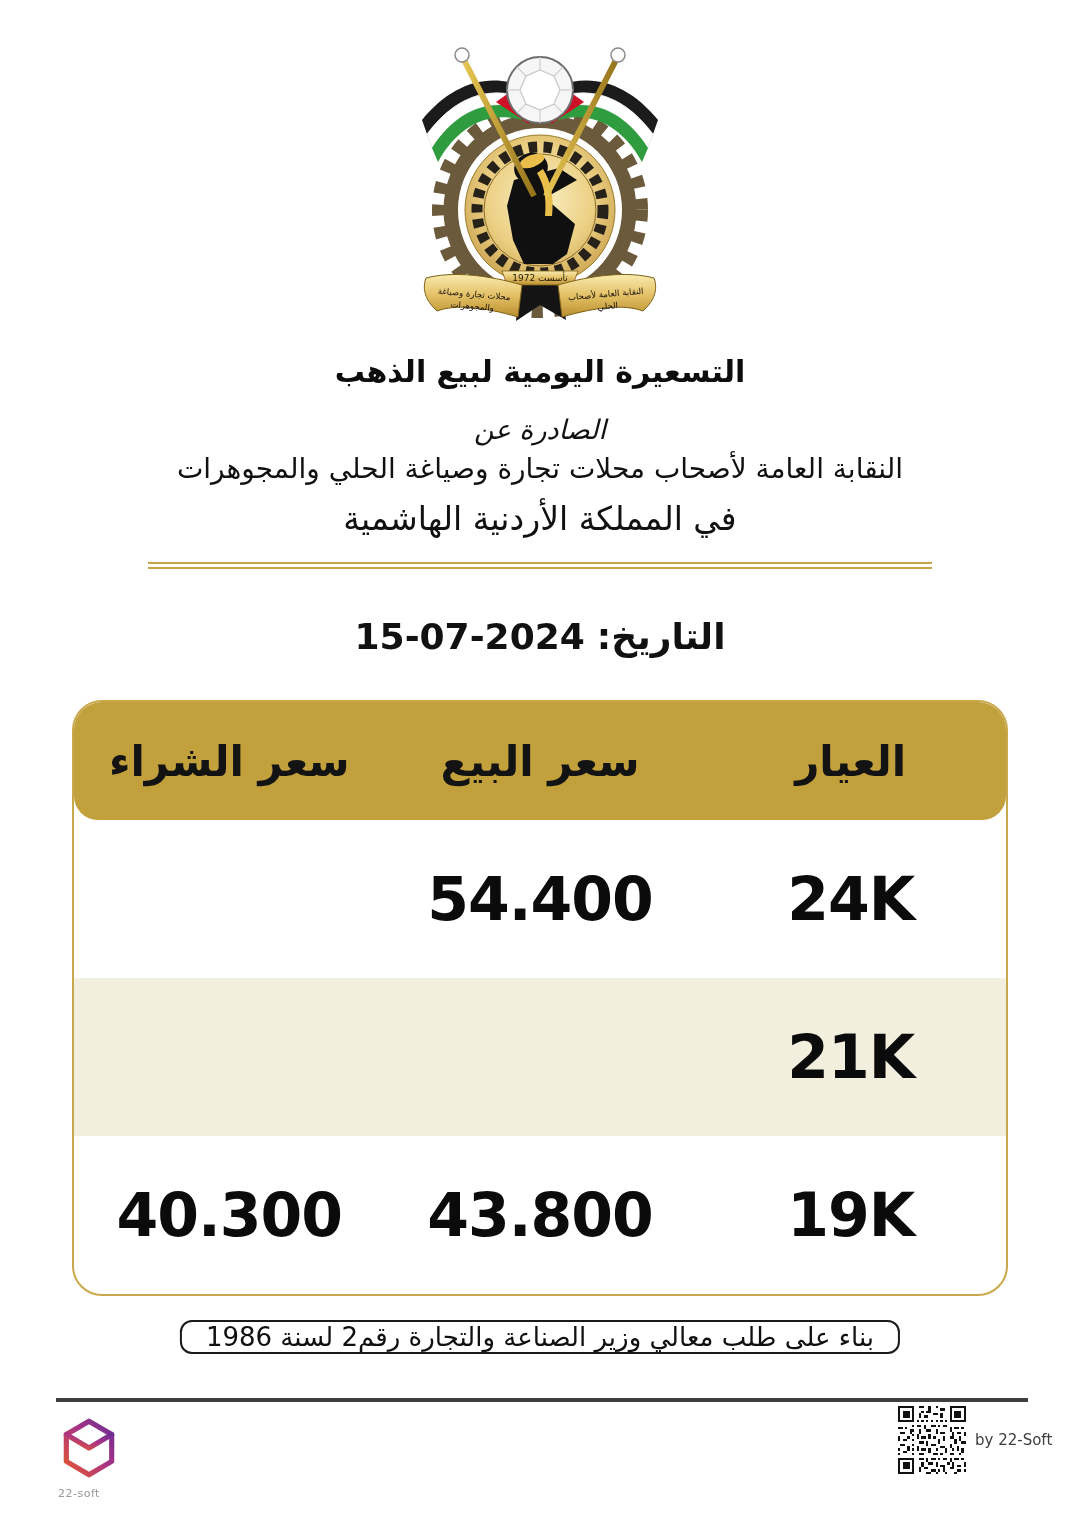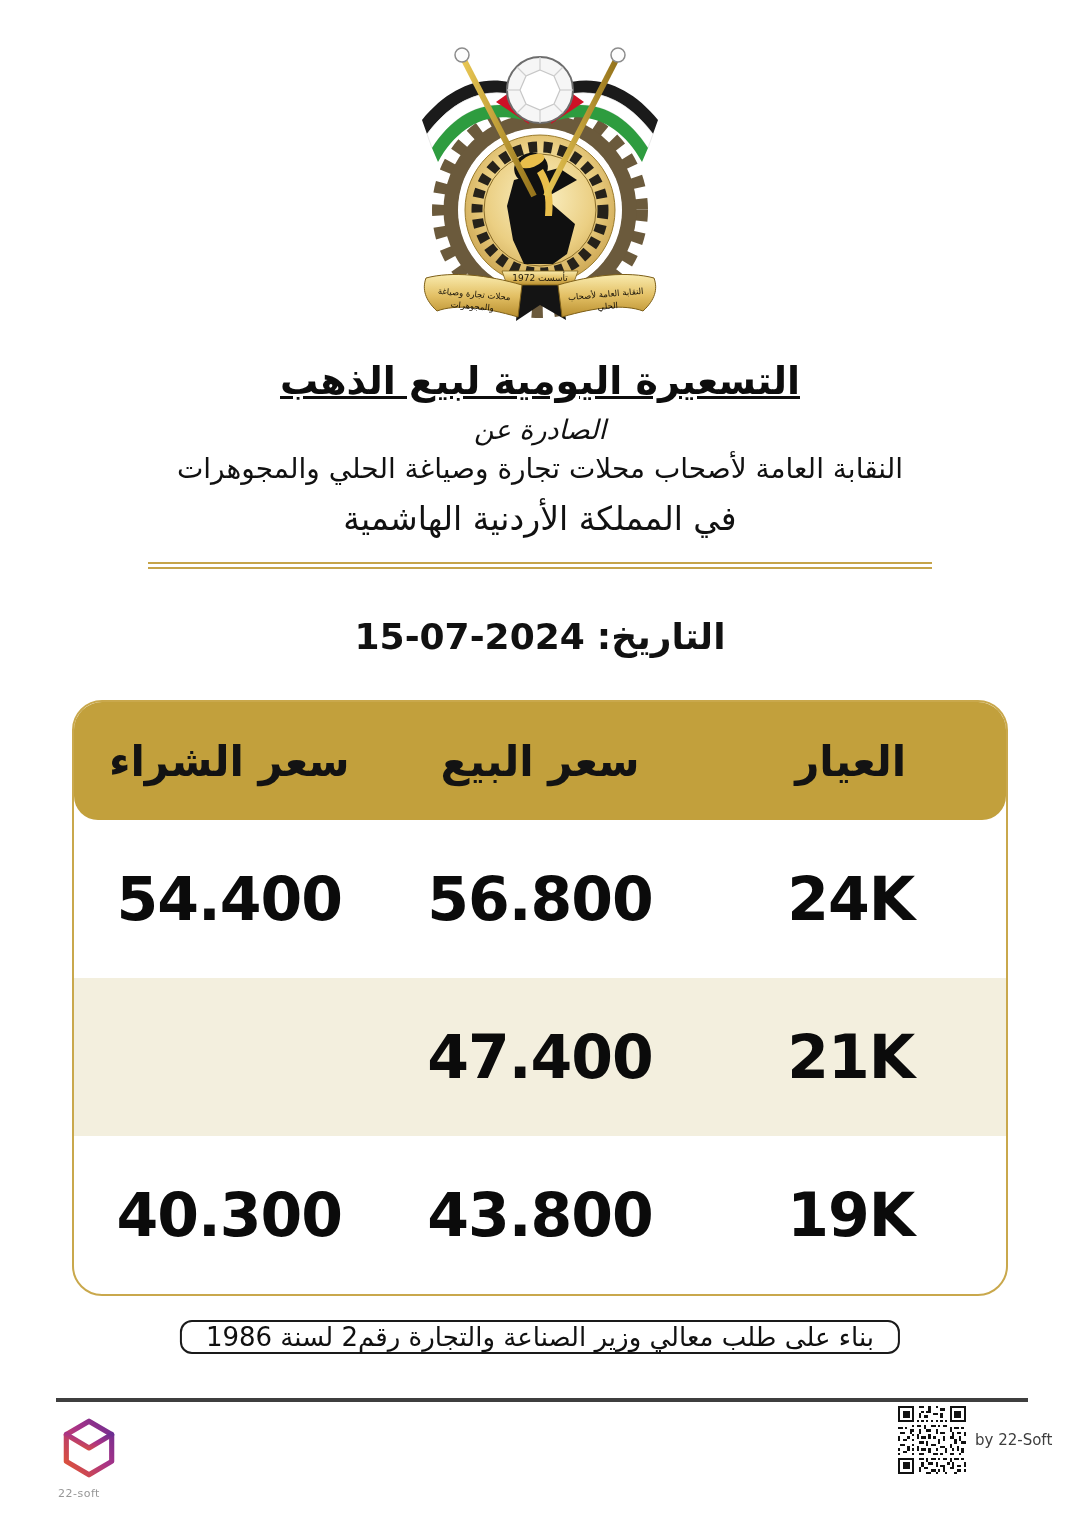--- a/index.html
+++ b/index.html
@@ -14,7 +14,7 @@
   
   .emblem{position:absolute;top:28px;left:50%;transform:translateX(-50%);width:260px;height:302px;}
   
-  .title{top:334px;font-size:38px;font-weight:600;direction:rtl;color:#0d0d0d;text-decoration:underline;}
+  .title{top:334px;font-size:30px;font-weight:600;direction:rtl;color:#0d0d0d;}
   .issued{top:414px;font-size:27px;direction:rtl;font-style:italic;}
   .org{top:452px;font-size:28px;direction:rtl;}
   .kingdom{top:499px;font-size:33px;font-weight:400;direction:rtl;}

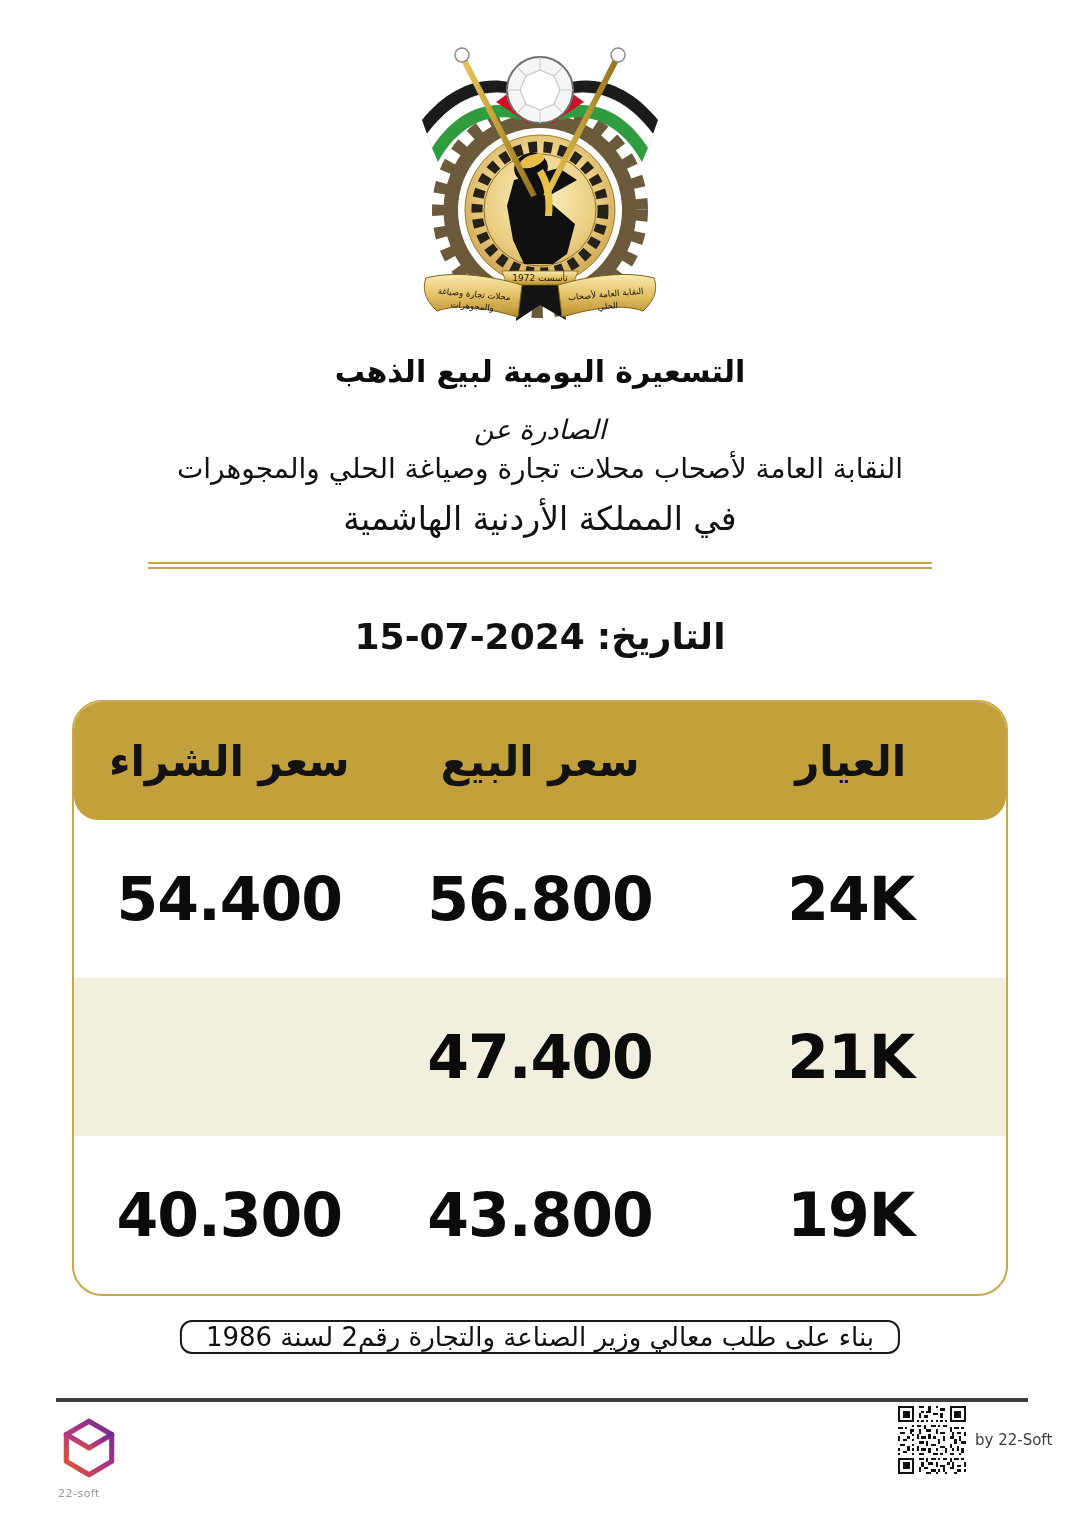--- a/index.html
+++ b/index.html
@@ -170,7 +170,6 @@
     </div>
     <div class="trow">
       <div dir="ltr">24K</div>
-      <div dir="ltr">56.800</div>
       <div dir="ltr">54.400</div>
     </div>
     <div class="trow stripe">

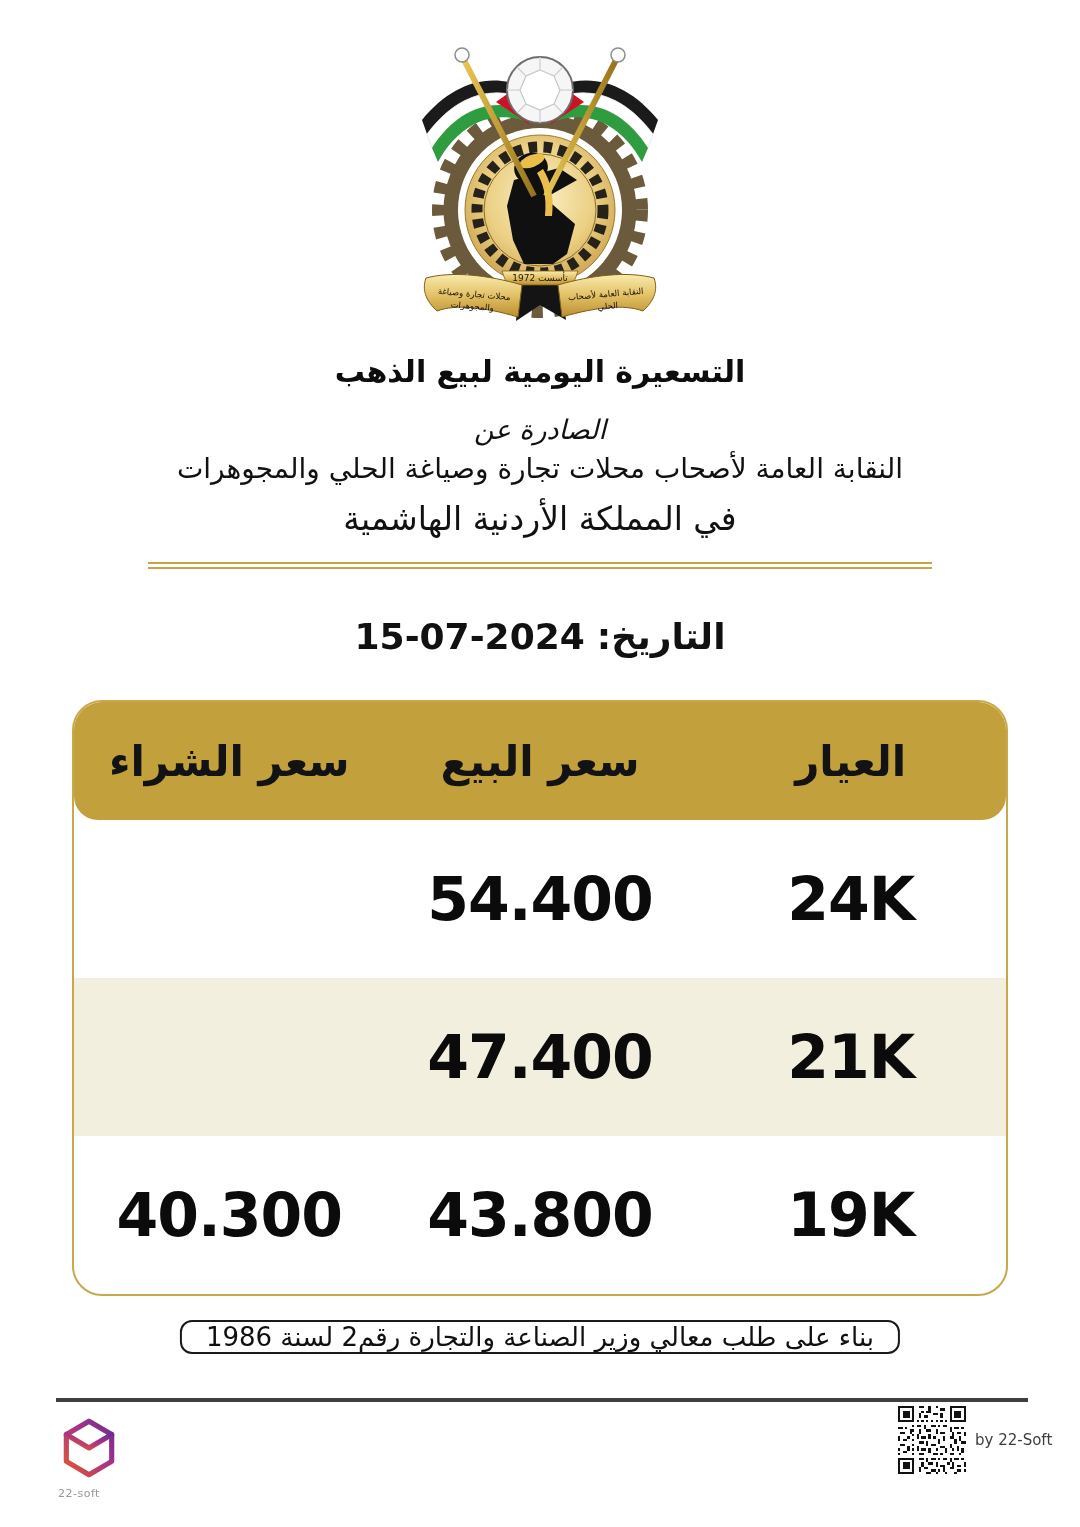--- a/index.html
+++ b/index.html
@@ -174,7 +174,6 @@
     </div>
     <div class="trow stripe">
       <div dir="ltr">21K</div>
-      <div dir="ltr">47.400</div>
     </div>
     <div class="trow">
       <div dir="ltr">19K</div>

